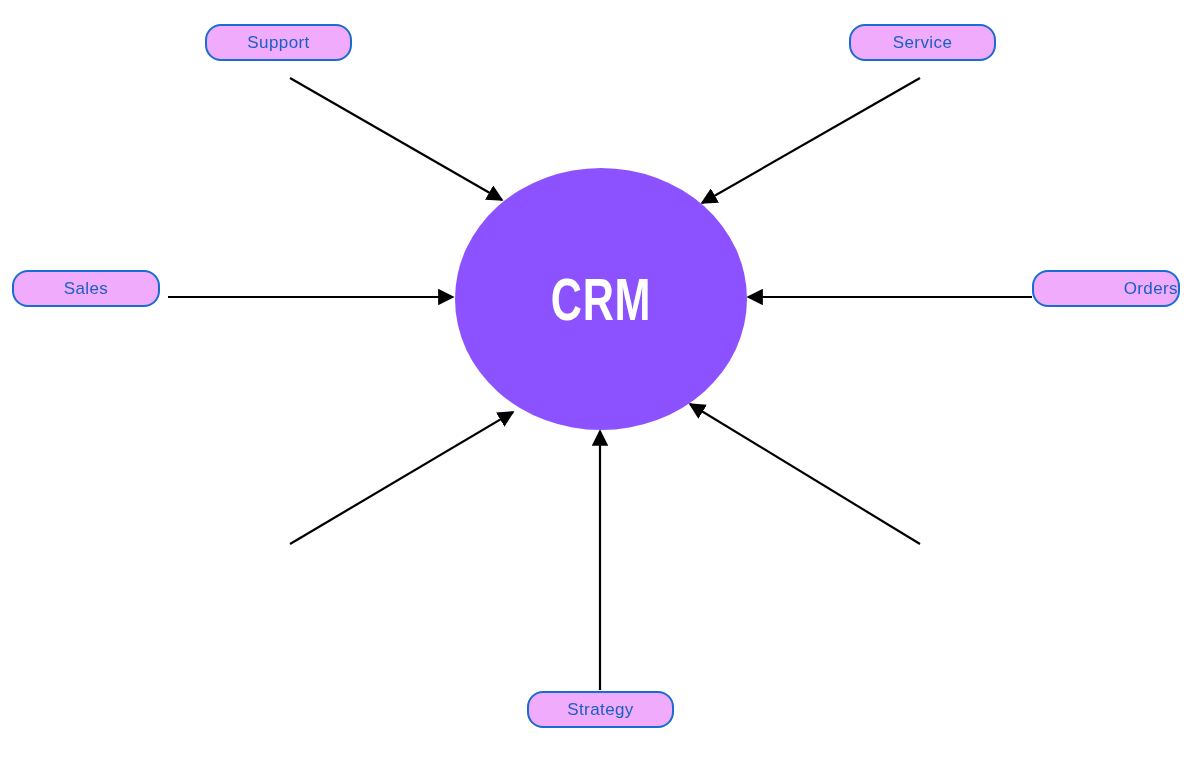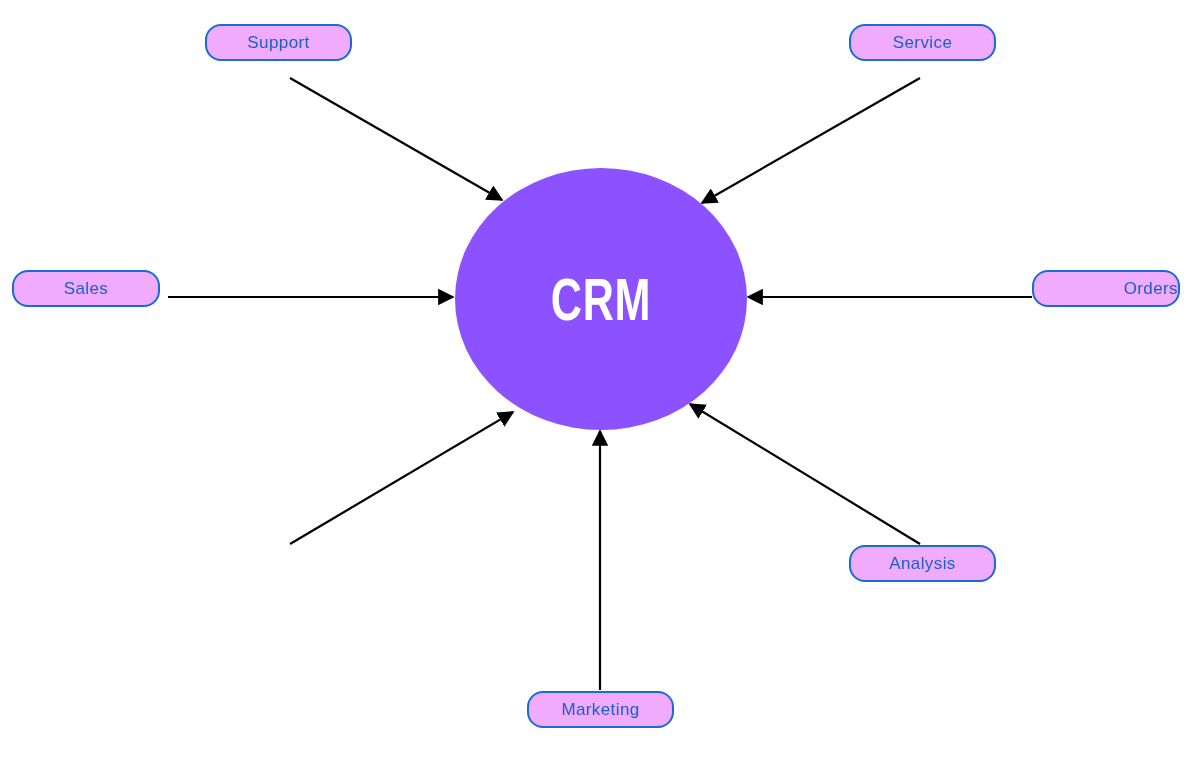--- a/index.html
+++ b/index.html
@@ -99,9 +99,6 @@
   </div>
 
 
-  <div class="node node-analysis">
-    <span class="label">Analysis</span>
-  </div>
 
   <div class="node node-marketing">
     <span class="label">Marketing</span>

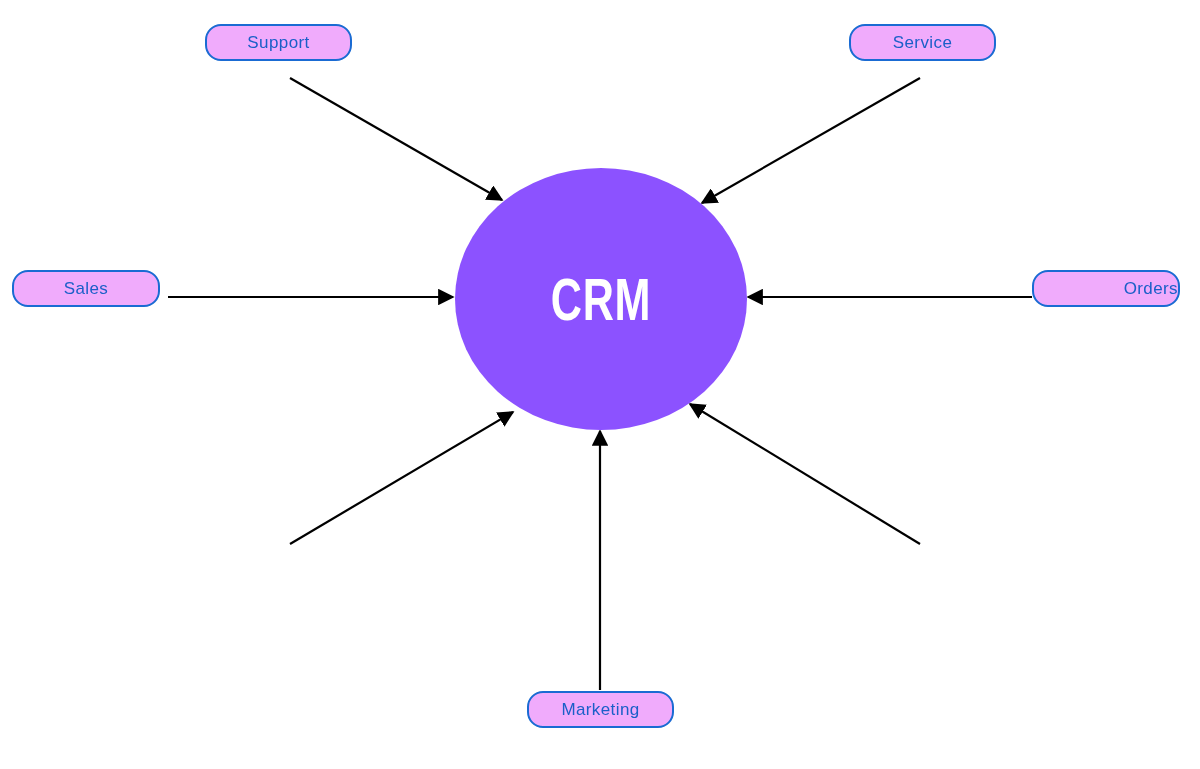--- a/index.html
+++ b/index.html
@@ -101,7 +101,7 @@
 
 
   <div class="node node-marketing">
-    <span class="label">Marketing</span>
+    <span class="label">Strategy</span>
   </div>
 
 </div>

